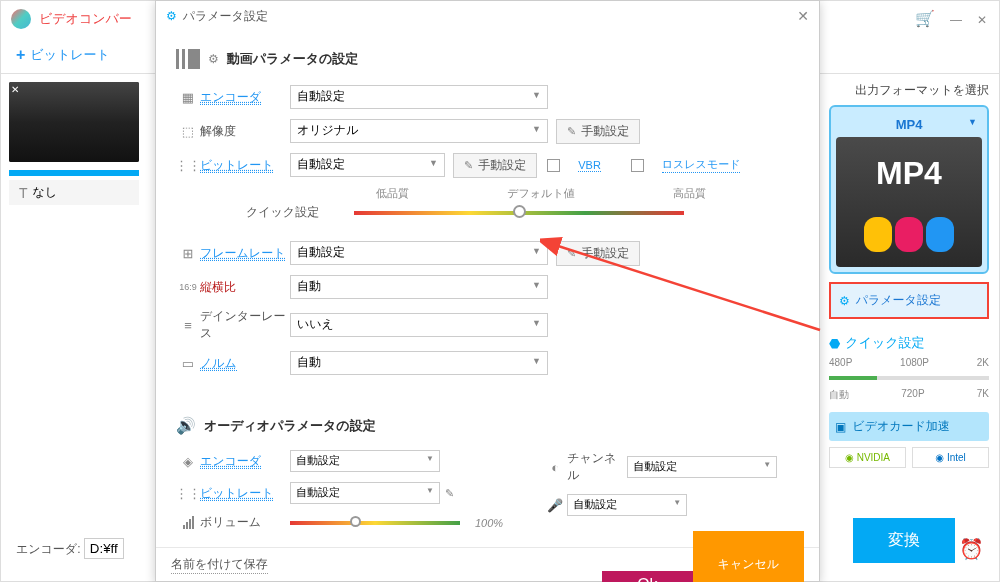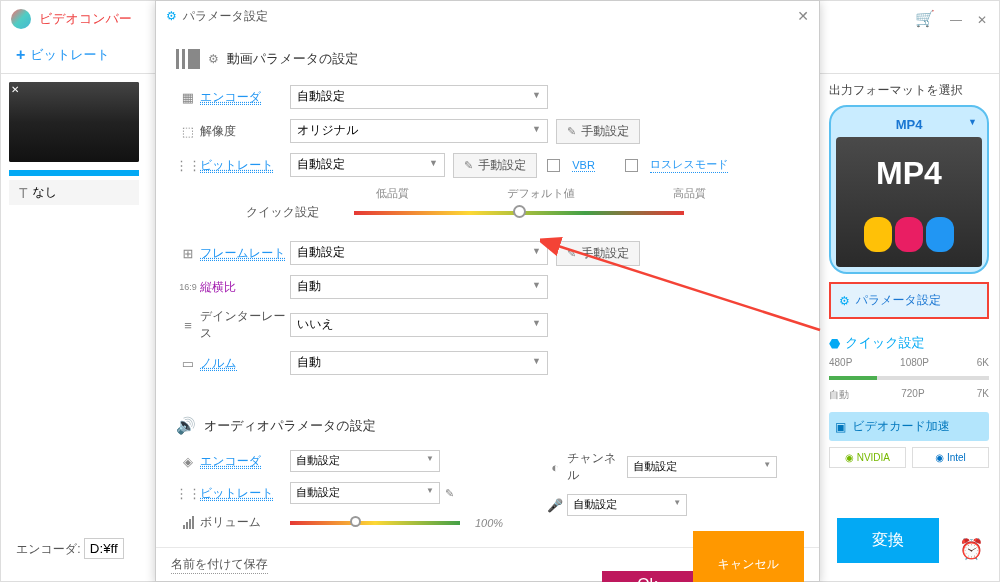--- a/index.html
+++ b/index.html
@@ -70,7 +70,7 @@
 .section-header { display: flex; align-items: center; gap: 8px; margin: 8px 0 15px; }
 .section-icon { width: 24px; height: 20px; background: linear-gradient(to right, #888 0px, #888 3px, transparent 3px, transparent 6px, #888 6px, #888 9px, transparent 9px, transparent 12px, #888 12px, #888 15px); }
 .gear-small { display: inline-block; color: #888; font-size: 12px; }
-.section-title { font-weight: normal; font-size: 13px; color: #333; }
+.section-title { font-weight: bold; font-size: 13px; color: #333; }
 
 .param-row { display: flex; align-items: center; margin-bottom: 8px; min-height: 26px; }
 .param-icon { width: 24px; display: flex; justify-content: center; color: #888; font-size: 13px; }

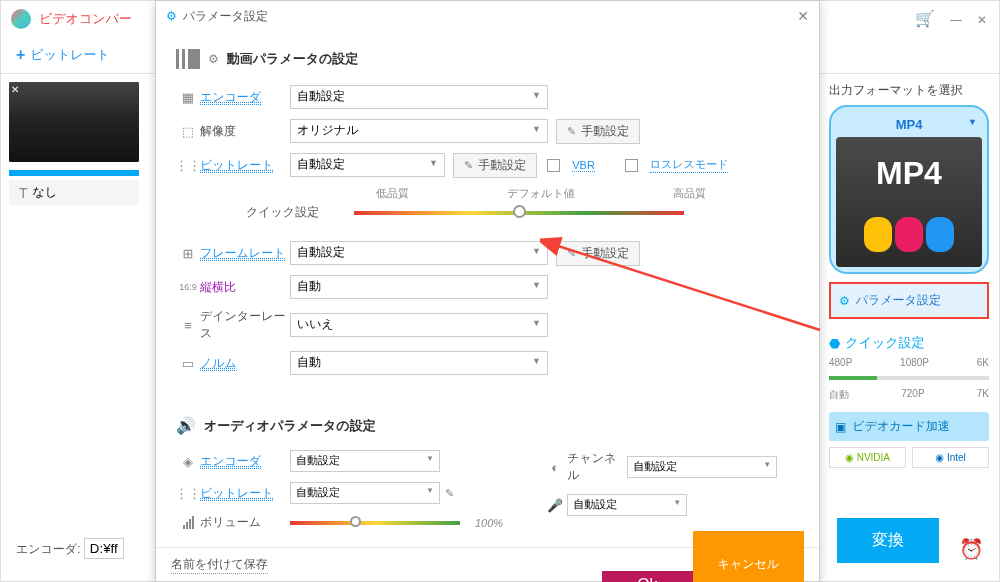--- a/index.html
+++ b/index.html
@@ -26,7 +26,7 @@
 .item-label { display: flex; align-items: center; padding: 4px 10px; background: #f5f5f5; margin: 4px 8px; width: 130px; }
 
 .right-panel { position: absolute; right: 10px; top: 75px; width: 160px; }
-.right-header { text-align: left; font-size: 12px; color: #444; padding: 6px 0; }
+.right-header { text-align: right; font-size: 12px; color: #444; padding: 6px 0; }
 .format-card { border: 2px solid #5bc0f0; border-radius: 18px; background: #c9ecff; padding: 5px; }
 .format-header { background: #c9ecff; text-align: center; padding: 5px; color: #1976D2; font-weight: bold; font-size: 13px; position: relative; }
 .format-header::after { content: '▼'; position: absolute; right: 5px; color: #1976D2; font-size: 9px; }

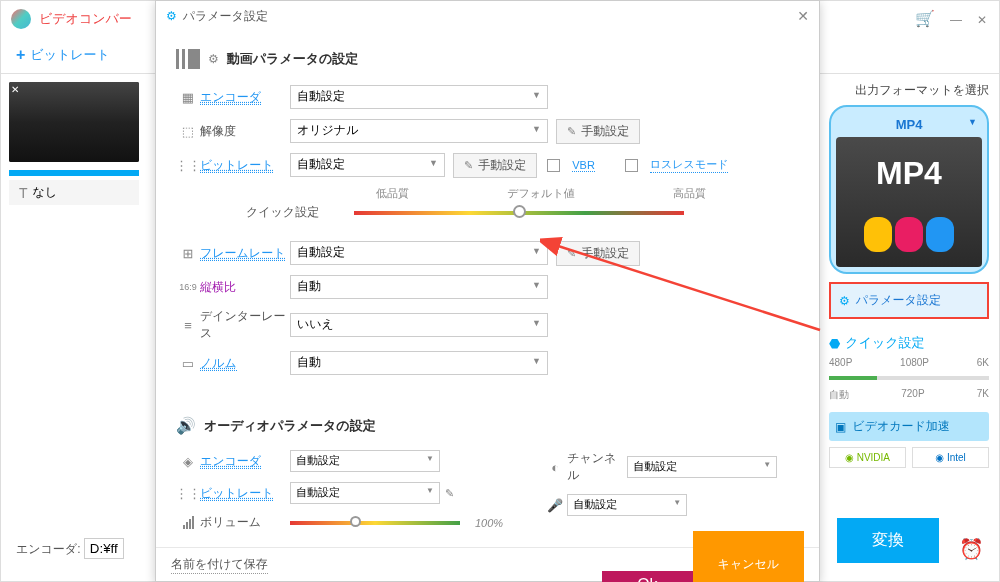--- a/index.html
+++ b/index.html
@@ -27,7 +27,7 @@
 
 .right-panel { position: absolute; right: 10px; top: 75px; width: 160px; }
 .right-header { text-align: right; font-size: 12px; color: #444; padding: 6px 0; }
-.format-card { border: 2px solid #5bc0f0; border-radius: 18px; background: #c9ecff; padding: 5px; }
+.format-card { border: 2px solid #5bc0f0; border-radius: 6px; background: #c9ecff; padding: 5px; }
 .format-header { background: #c9ecff; text-align: center; padding: 5px; color: #1976D2; font-weight: bold; font-size: 13px; position: relative; }
 .format-header::after { content: '▼'; position: absolute; right: 5px; color: #1976D2; font-size: 9px; }
 .format-img { width: 100%; height: 130px; background: linear-gradient(to bottom, #4a4a4a 0%, #2a2a2a 100%); border-radius: 4px; position: relative; display: flex; align-items: center; justify-content: center; flex-direction: column; }

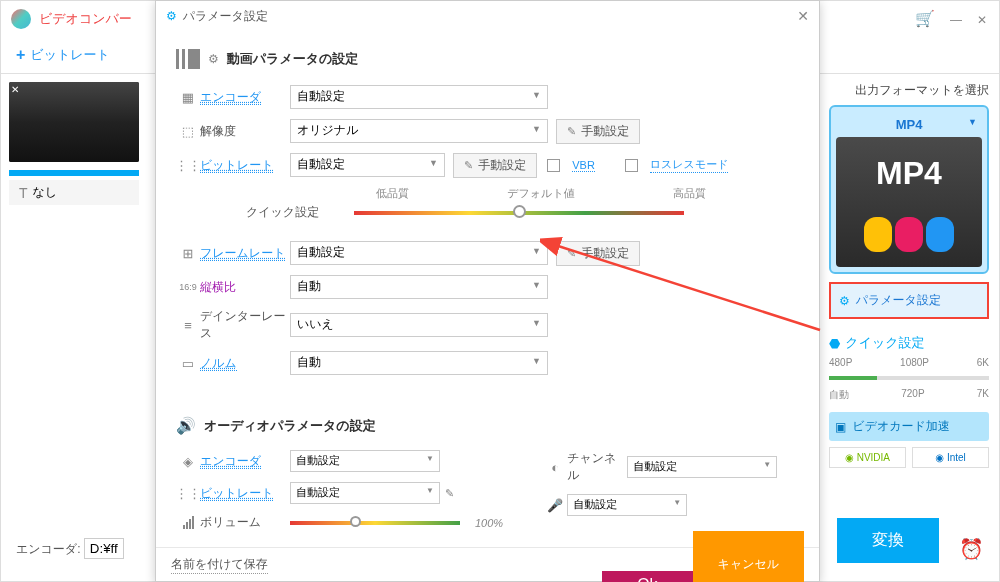--- a/index.html
+++ b/index.html
@@ -81,7 +81,7 @@
 .param-select-sm { width: 155px; }
 .manual-btn { display: flex; align-items: center; gap: 5px; padding: 3px 10px; border: 1px solid #ccc; background: #f5f5f5; margin-left: 8px; font-size: 12px; color: #555; }
 .pencil { color: #888; font-size: 11px; }
-.cb-label { display: flex; align-items: center; gap: 12px; margin-left: 10px; font-size: 11px; color: #2196F3; }
+.cb-label { display: flex; align-items: center; gap: 18px; margin-left: 10px; font-size: 11px; color: #2196F3; }
 .cb-box { width: 13px; height: 13px; border: 1px solid #999; background: #fff; }
 
 .quality-slider-row { display: flex; align-items: center; margin-left: 70px; margin-bottom: 4px; }

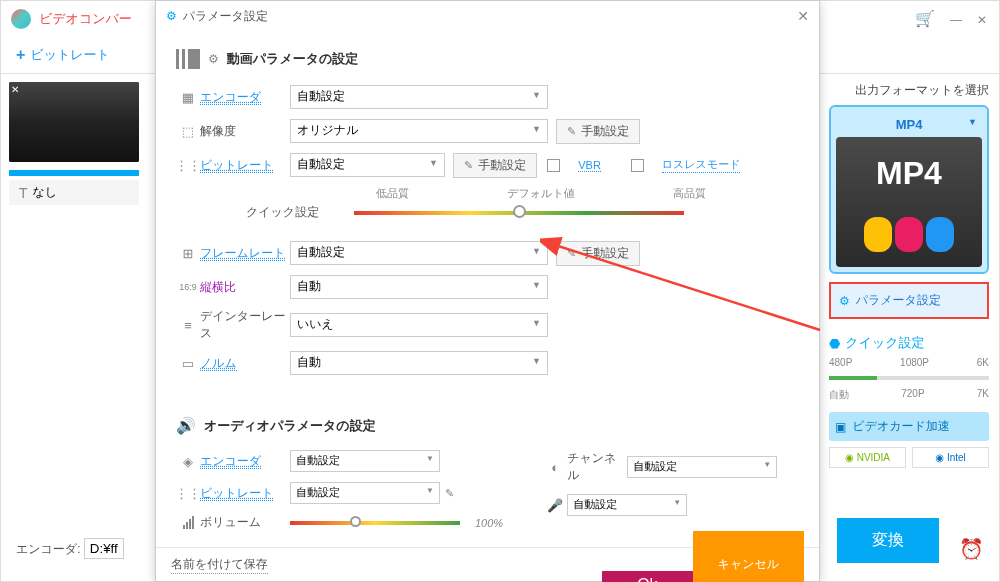--- a/index.html
+++ b/index.html
@@ -276,7 +276,7 @@
 
     <div class="param-row">
       <div class="param-icon" style="font-size:9px">16:9</div>
-      <div class="param-label" style="text-decoration:none;color:#a21caf">縦横比</div>
+      <div class="param-label" style="text-decoration:none;color:#b91c1c">縦横比</div>
       <div class="param-select">自動</div>
     </div>
 

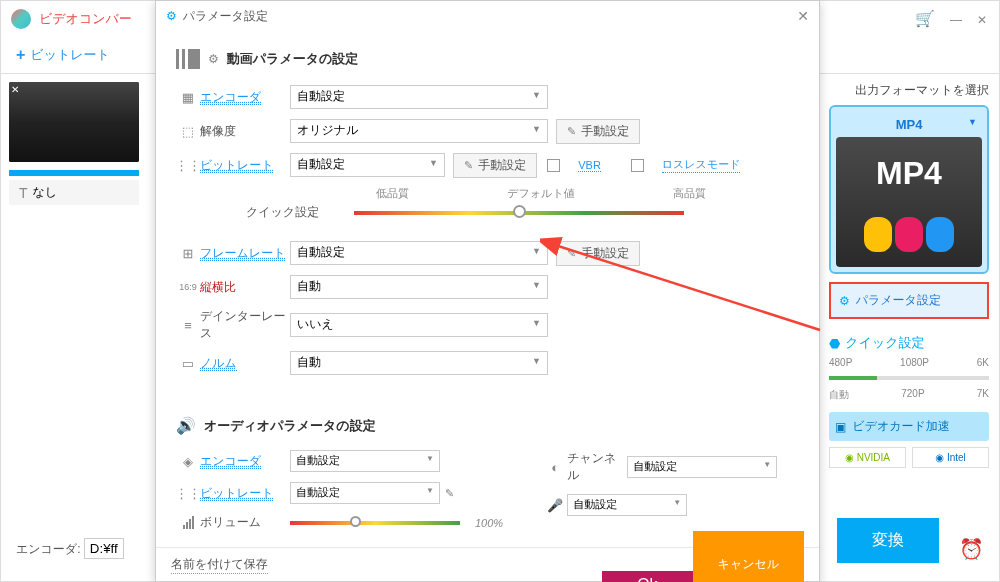--- a/index.html
+++ b/index.html
@@ -170,7 +170,7 @@
       <div class="quick-labels">
         <span>480P</span>
         <span>1080P</span>
-        <span>6K</span>
+        <span>2K</span>
       </div>
       <div class="quick-slider"></div>
       <div class="quick-labels-bottom">

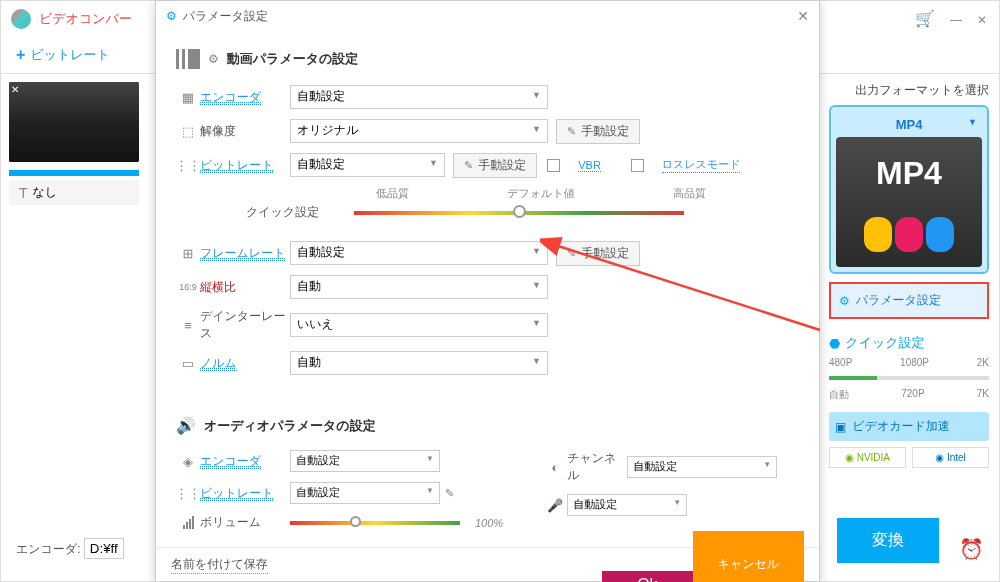--- a/index.html
+++ b/index.html
@@ -53,7 +53,7 @@
 .nvidia { color: #76b900; }
 .intel { color: #0071c5; }
 
-.convert-btn { position: absolute; right: 60px; bottom: 18px; background: #03A9F4; color: #fff; padding: 12px 35px; font-size: 16px; border: none; }
+.convert-btn { position: absolute; right: 44px; bottom: 18px; background: #03A9F4; color: #fff; padding: 12px 35px; font-size: 16px; border: none; }
 .alarm-btn { position: absolute; right: 15px; bottom: 20px; color: #03A9F4; font-size: 20px; }
 
 .output-folder { position: absolute; left: 15px; bottom: 22px; font-size: 12px; color: #555; }

